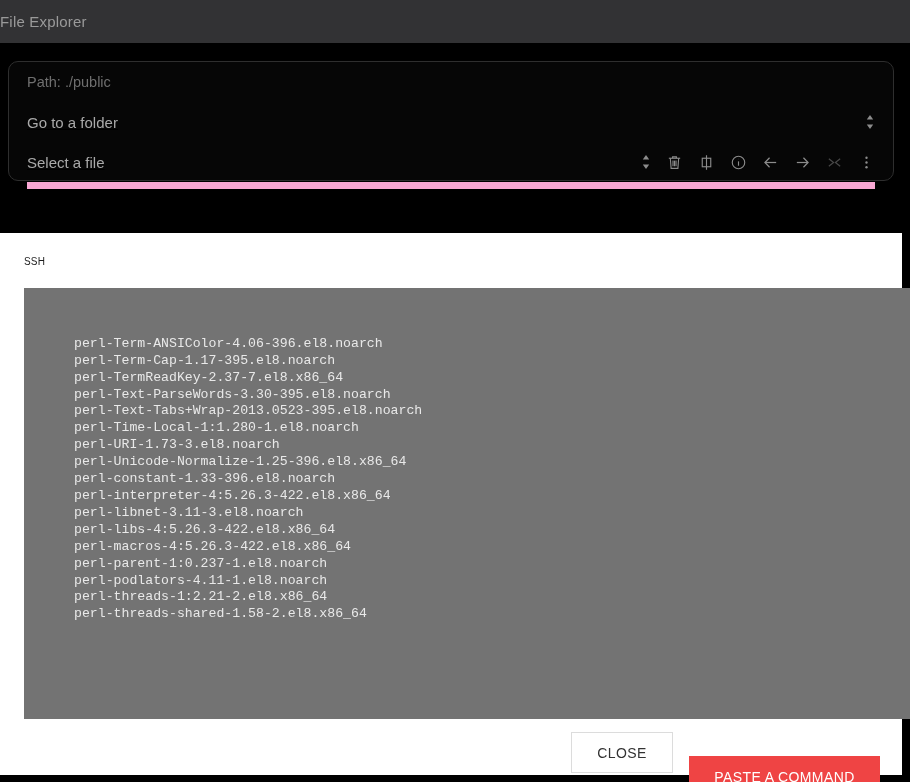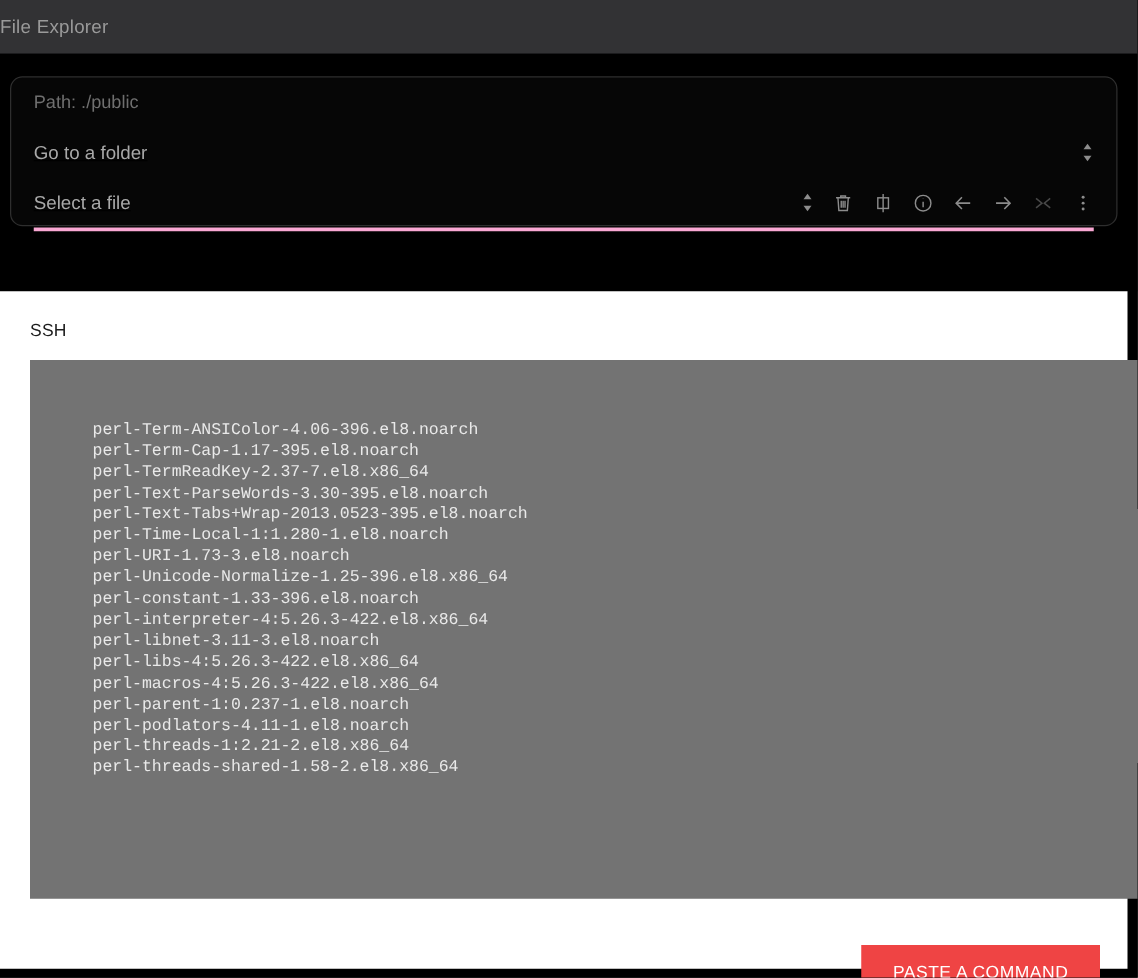--- a/index.html
+++ b/index.html
@@ -73,7 +73,7 @@
     text-decoration: underline;
   }
   .field-row.bordered {
-    border-bottom: 3px solid #f9a8d4;
+    border-bottom: 7px solid #f9a8d4;
   }
   .field-label {
     color: #a9a9a9;

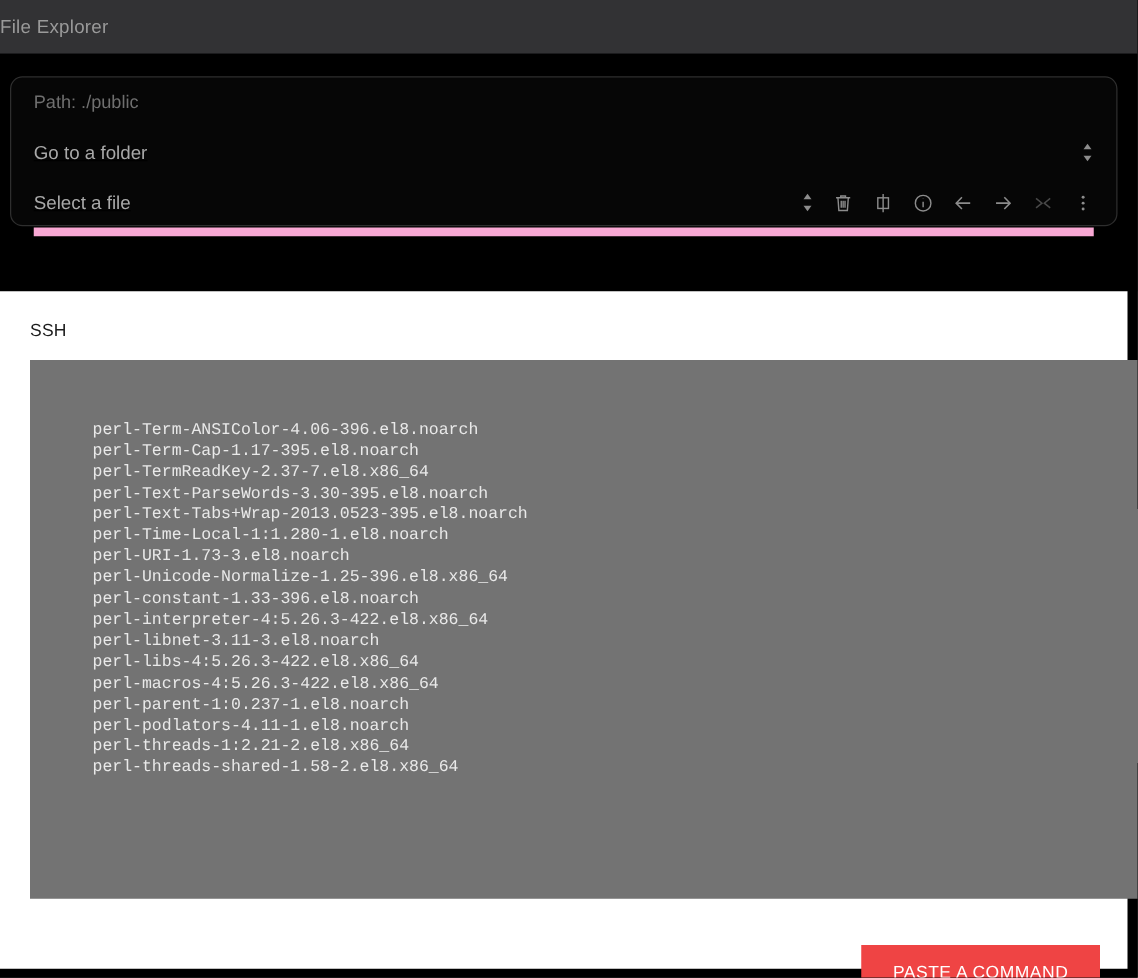--- a/index.html
+++ b/index.html
@@ -107,7 +107,7 @@
   .ssh-title {
     position: absolute;
     left: 24px; top: 23px;
-    font-size: 14px;
+    font-size: 10px;
     color: #1d1d1d;
     letter-spacing: 0.2px;
   }

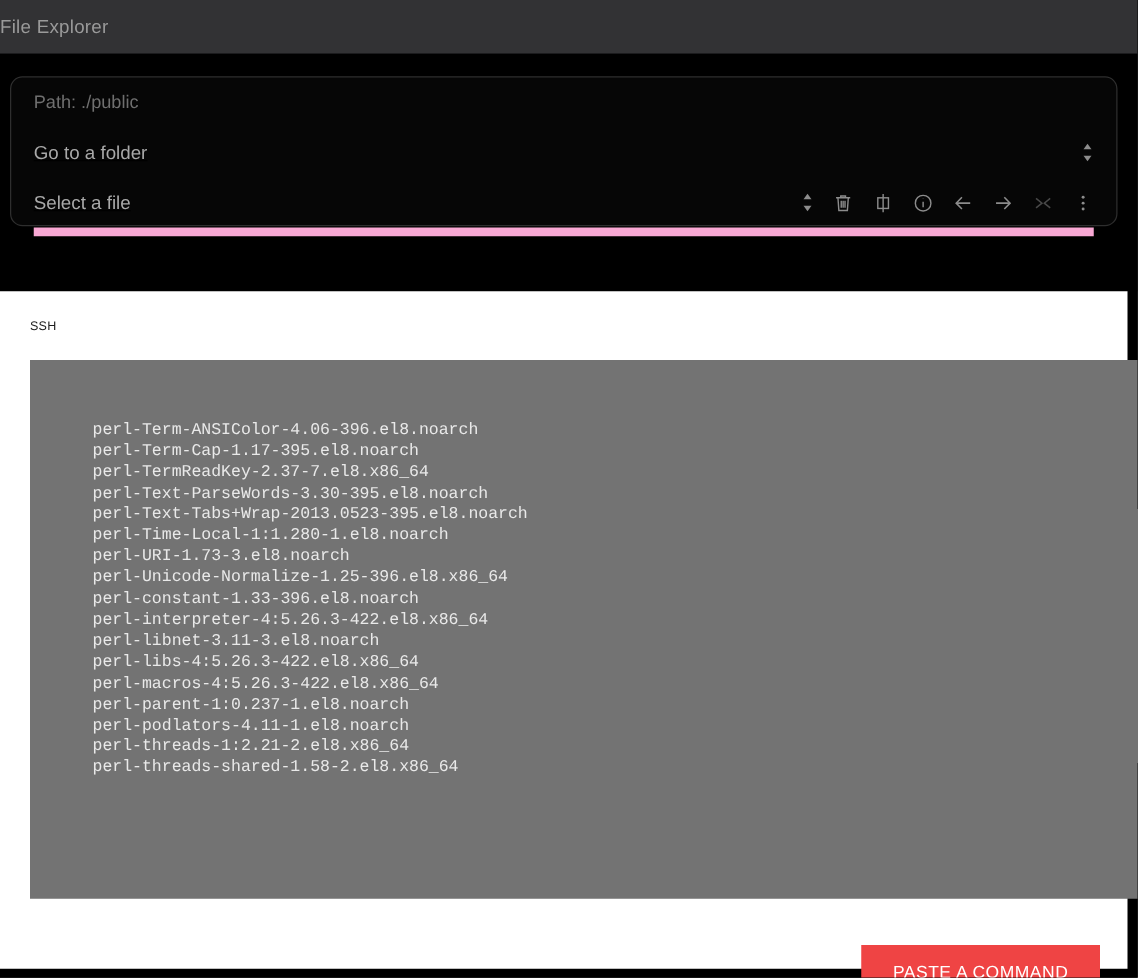--- a/index.html
+++ b/index.html
@@ -279,6 +279,7 @@
     </div>
 
     <div class="ssh-actions">
+      <button class="btn btn-close">CLOSE</button>
       <button class="btn btn-paste">PASTE A COMMAND</button>
     </div>
 

